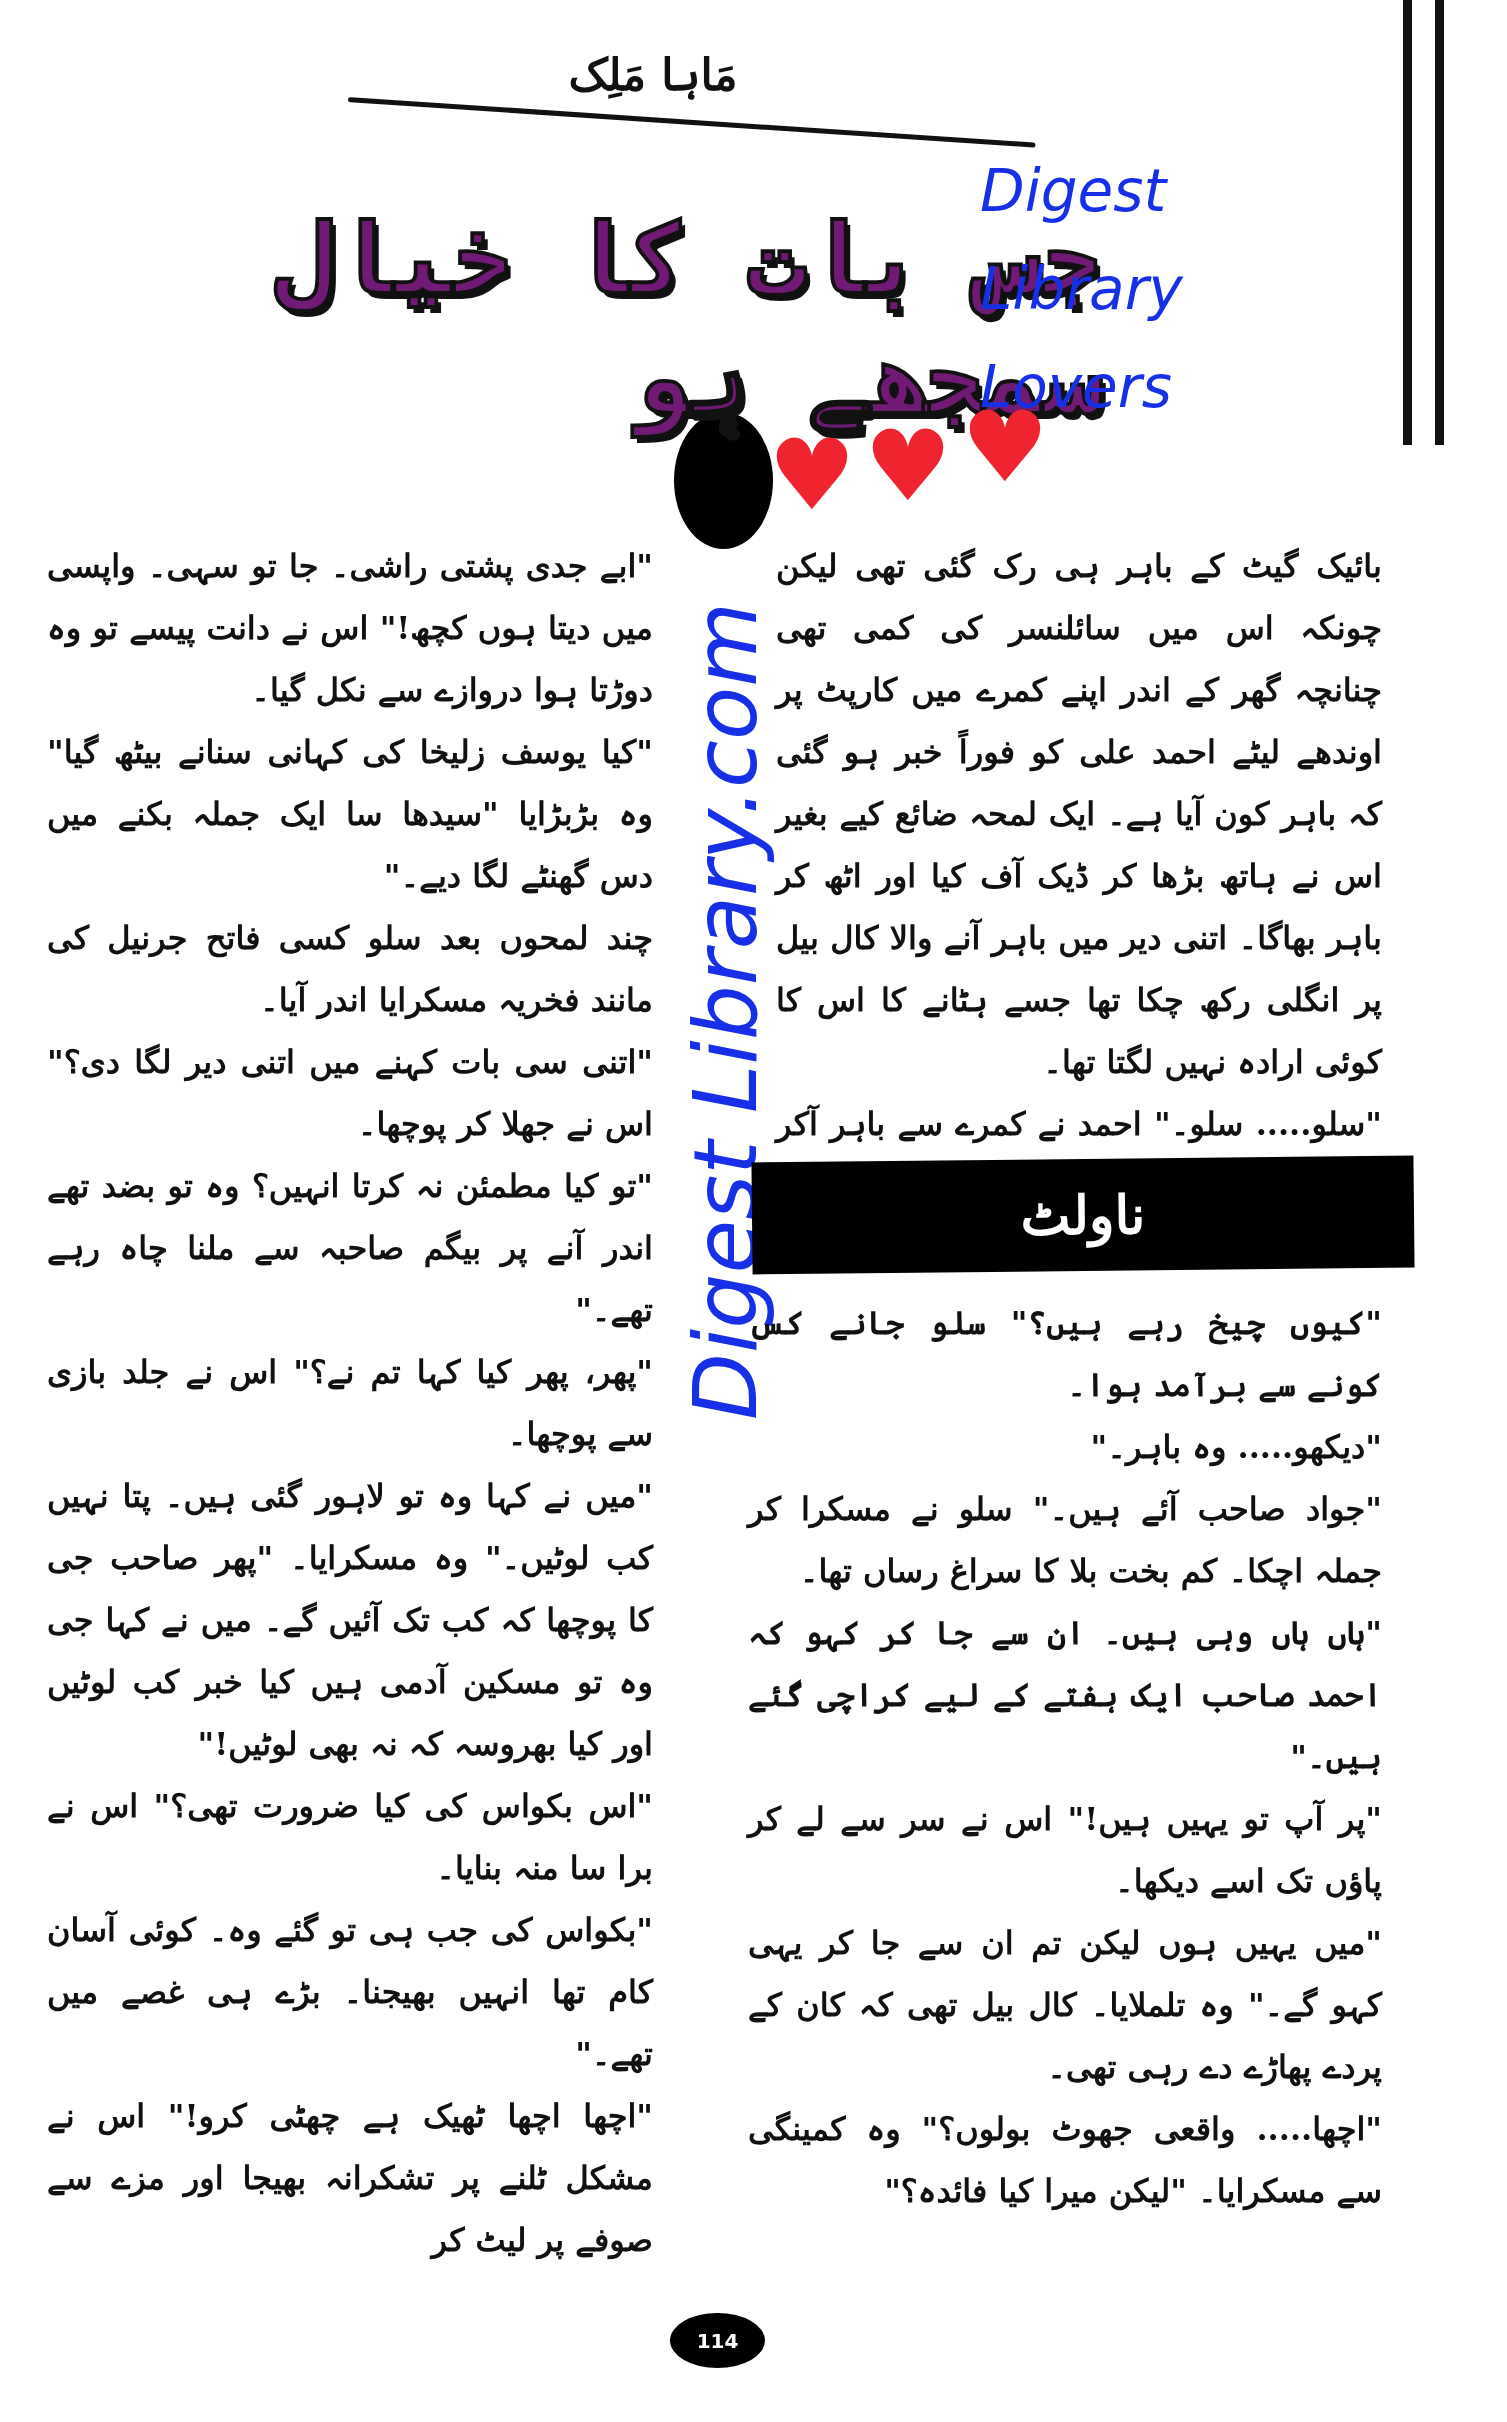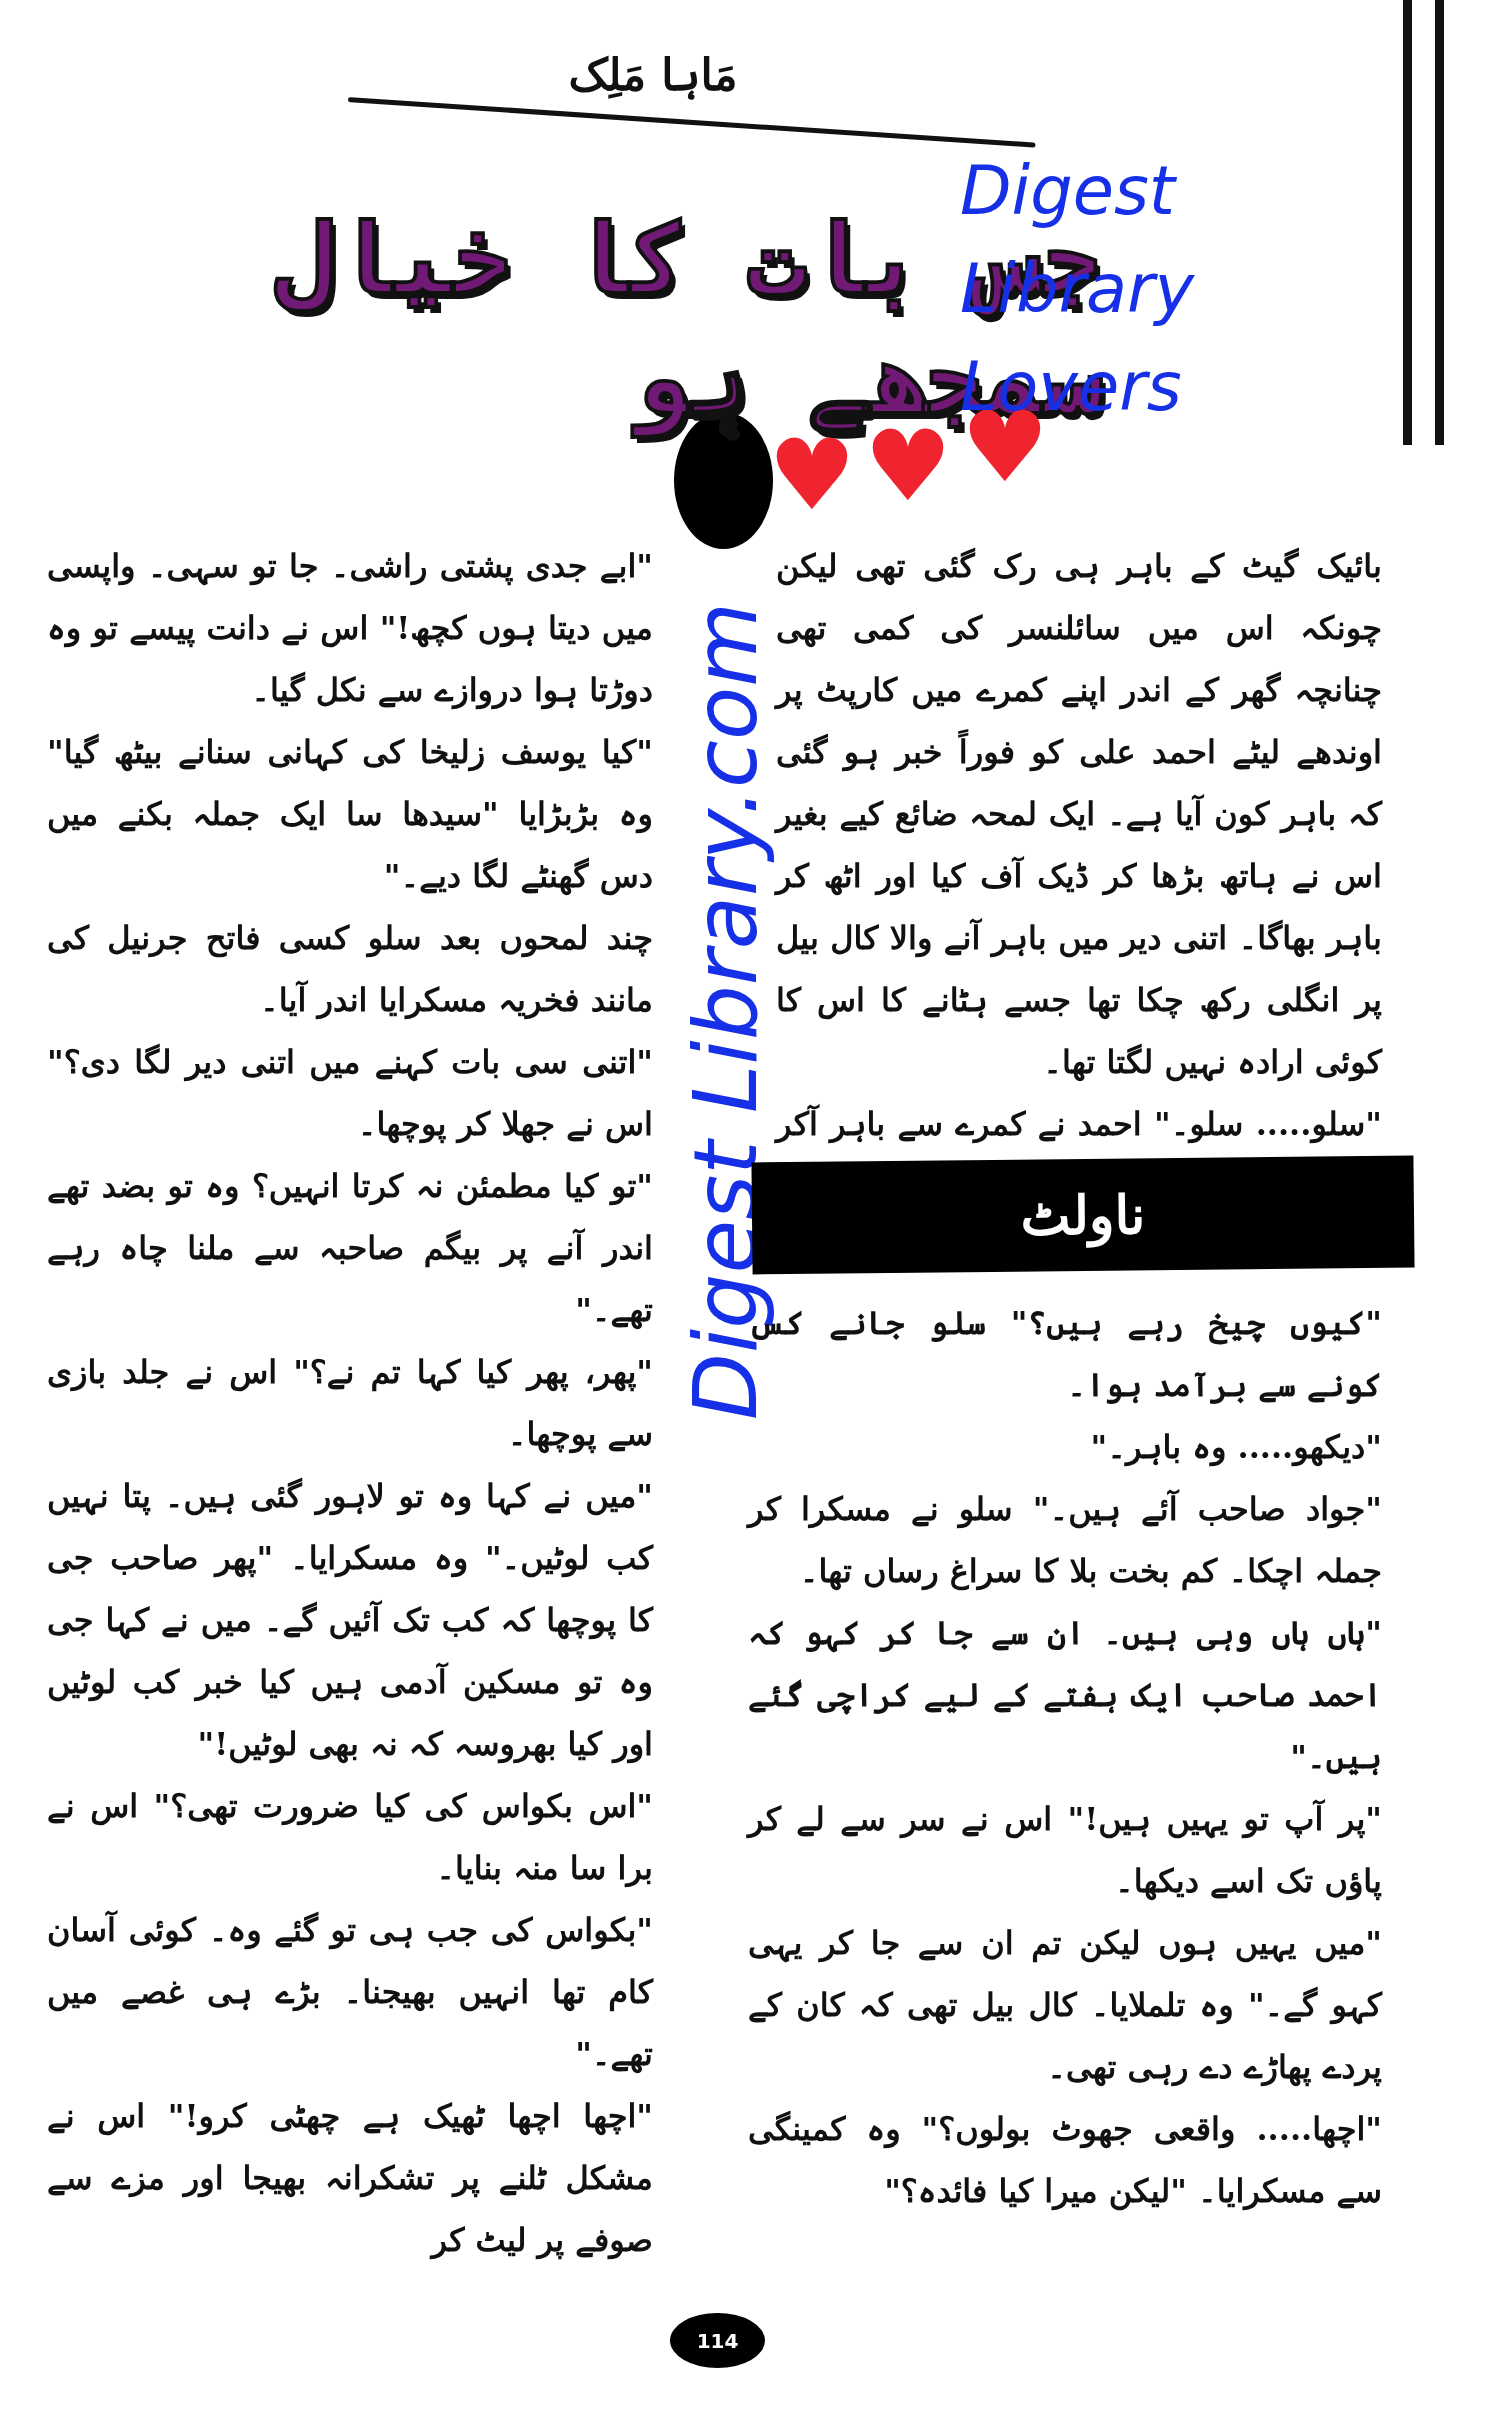--- a/index.html
+++ b/index.html
@@ -48,8 +48,8 @@
 
   
   .wm-stack {
-    position: absolute; left: 960px; top: 142px; width: 379px;
-    font-family: "DejaVu Sans", sans-serif; color: #1530e6; font-size: 67px; line-height: 98px;
+    position: absolute; left: 980px; top: 142px; width: 379px;
+    font-family: "DejaVu Sans", sans-serif; color: #1530e6; font-size: 58px; line-height: 98px;
     font-style: italic; font-weight: 300;
   }
   .wm-stack div { white-space: nowrap; }

